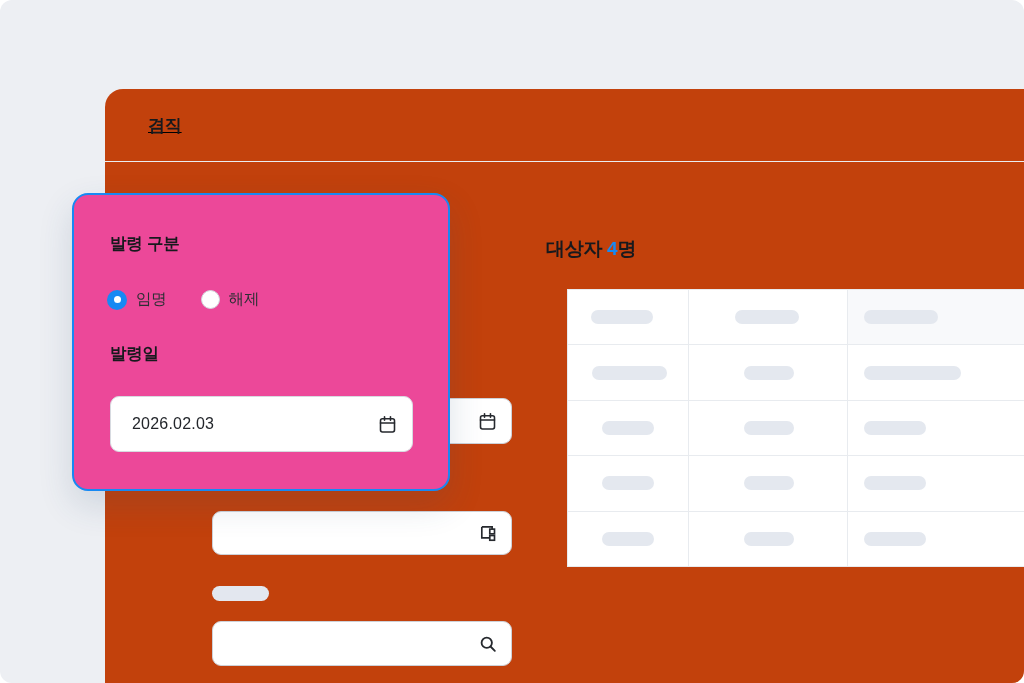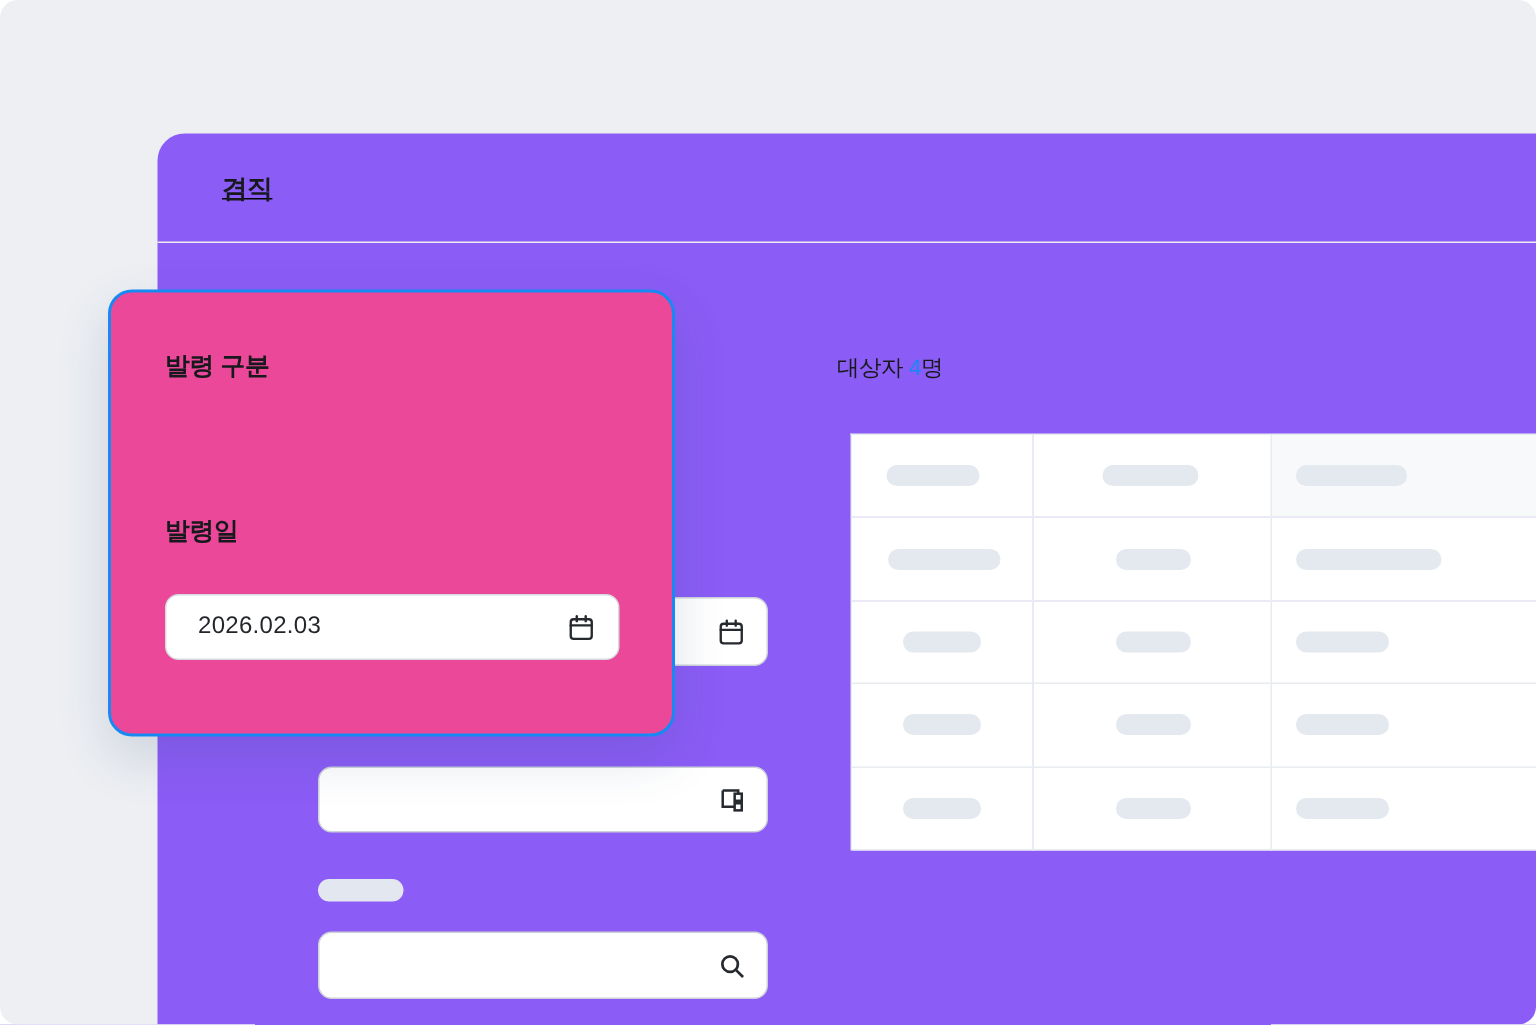--- a/index.html
+++ b/index.html
@@ -18,7 +18,7 @@
   .card {
     position: absolute;
     left: 105px; top: 89px; right: 0; bottom: 0;
-    background: #8b5cf6;
+    background: #c2410c;
     border-top-left-radius: 18px;
     text-decoration: underline;
   }

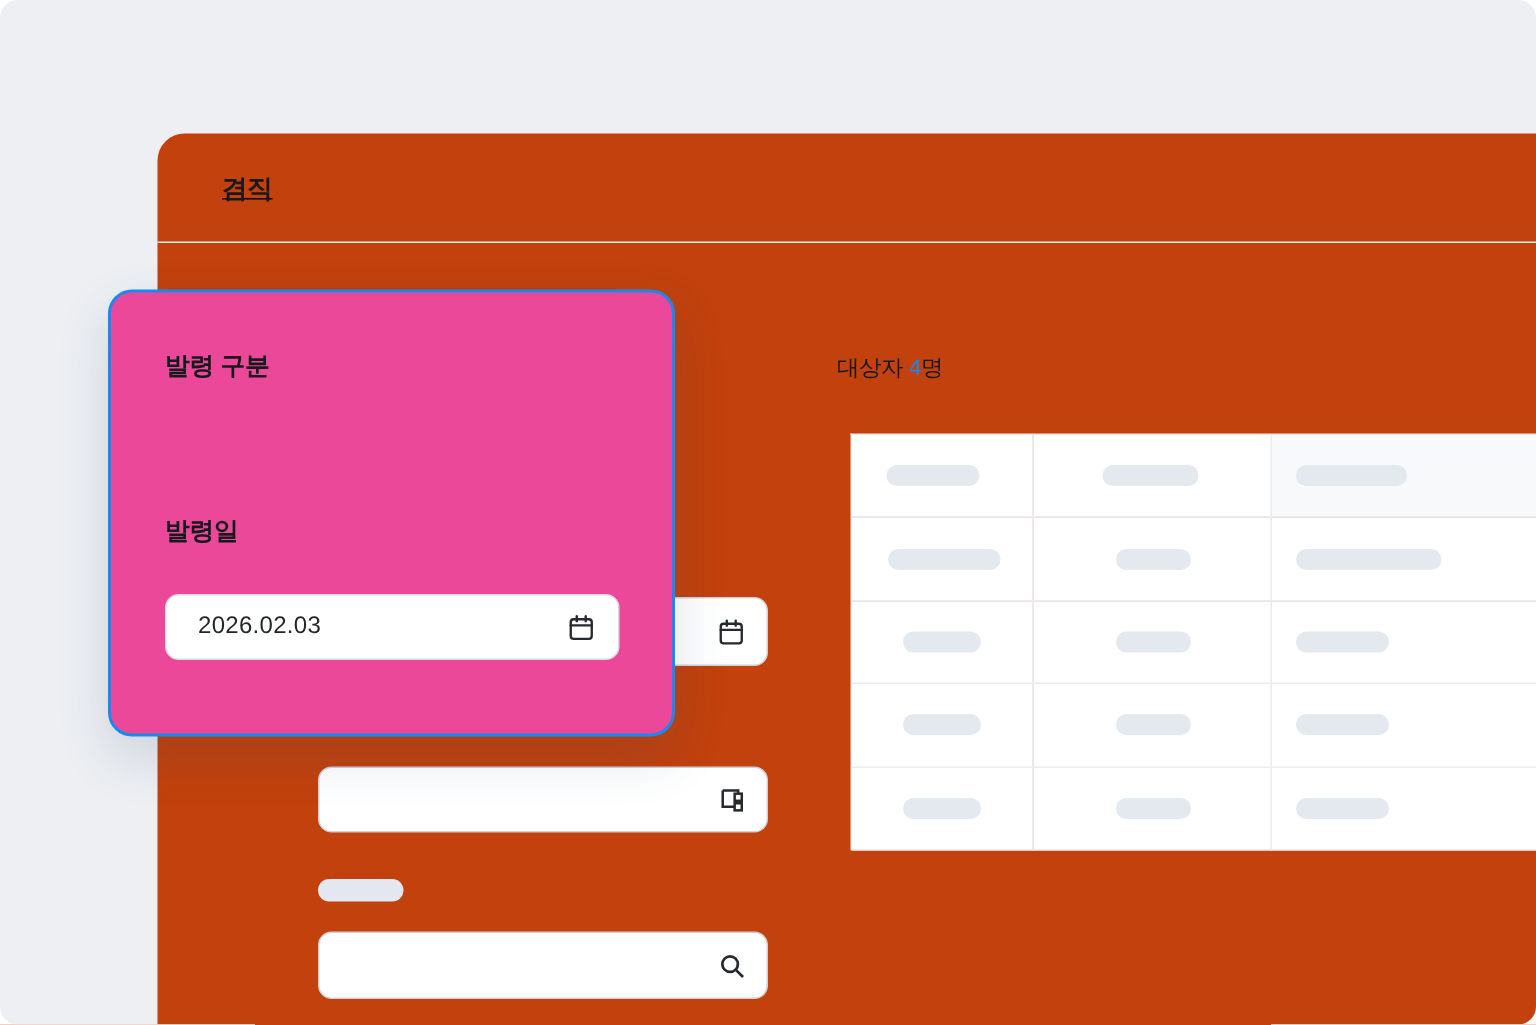--- a/index.html
+++ b/index.html
@@ -137,9 +137,9 @@
   
   .target-heading {
     position: absolute;
-    left: 558px; top: 236px;
-    font-size: 15px;
-    font-weight: 400;
+    left: 546px; top: 236px;
+    font-size: 19px;
+    font-weight: 700;
     color: #17191d;
     letter-spacing: -0.3px;
     z-index: 2;

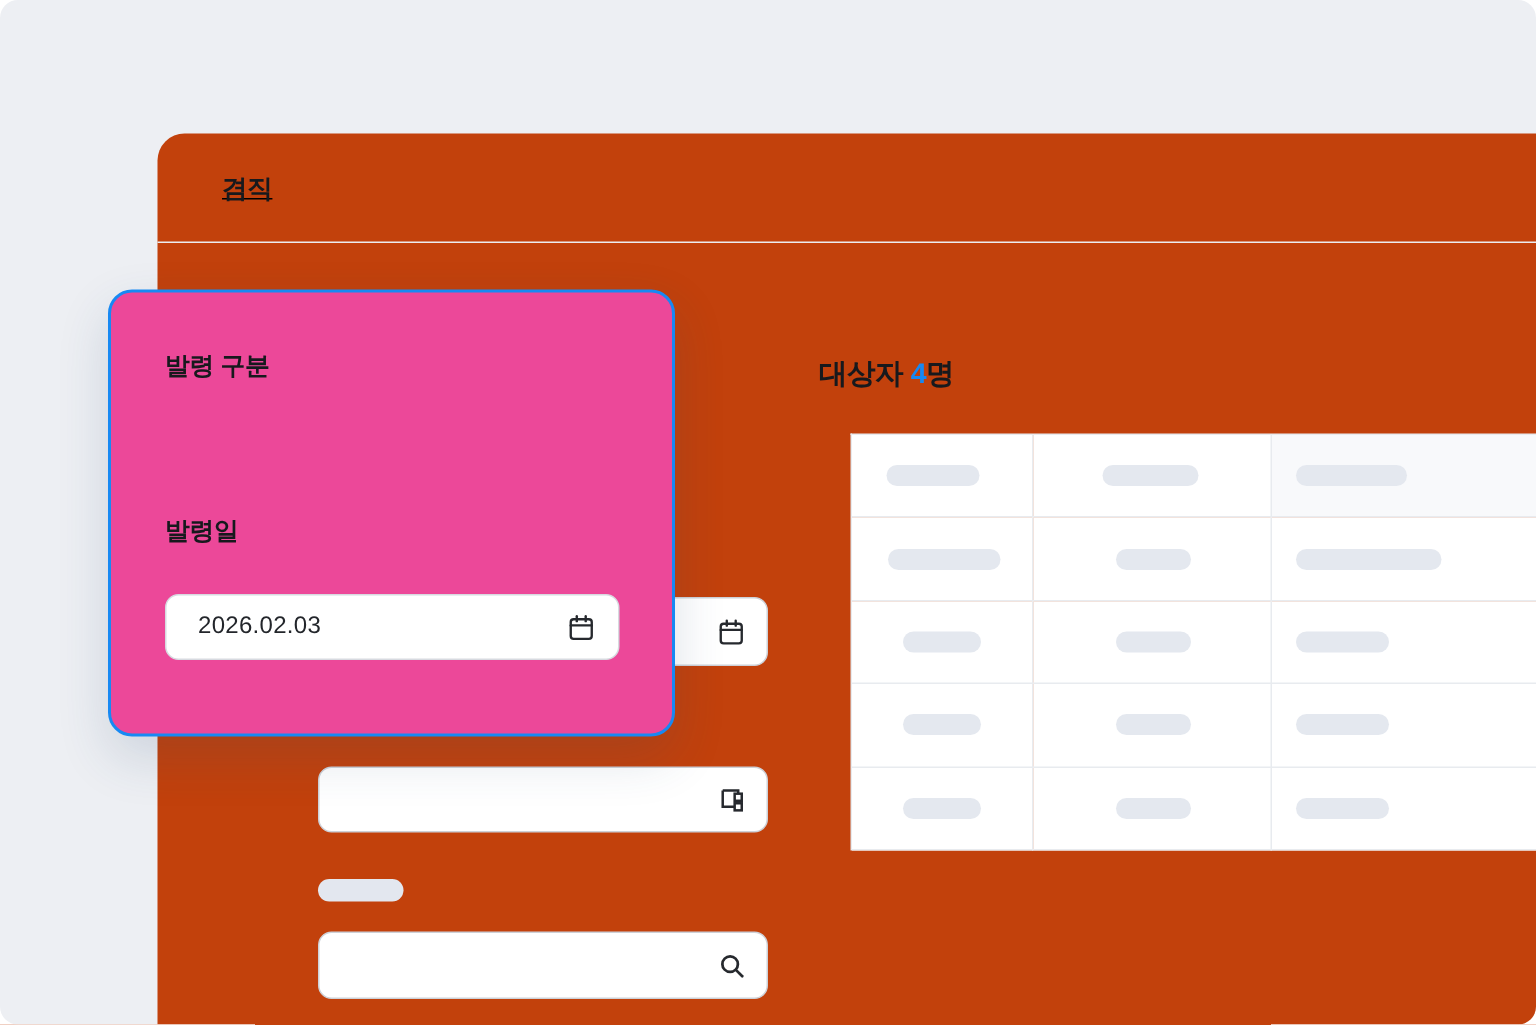--- a/index.html
+++ b/index.html
@@ -217,6 +217,16 @@
   <div class="popup">
     <div class="popup-label first">발령 구분</div>
 
+    <div class="radio-row" id="radio-row">
+        <div class="radio-opt">
+          <span class="radio selected"></span>
+          <span class="radio-label">임명</span>
+        </div>
+        <div class="radio-opt">
+          <span class="radio"></span>
+          <span class="radio-label">해제</span>
+        </div>
+      </div>
 
     <div class="popup-label second">발령일</div>
 

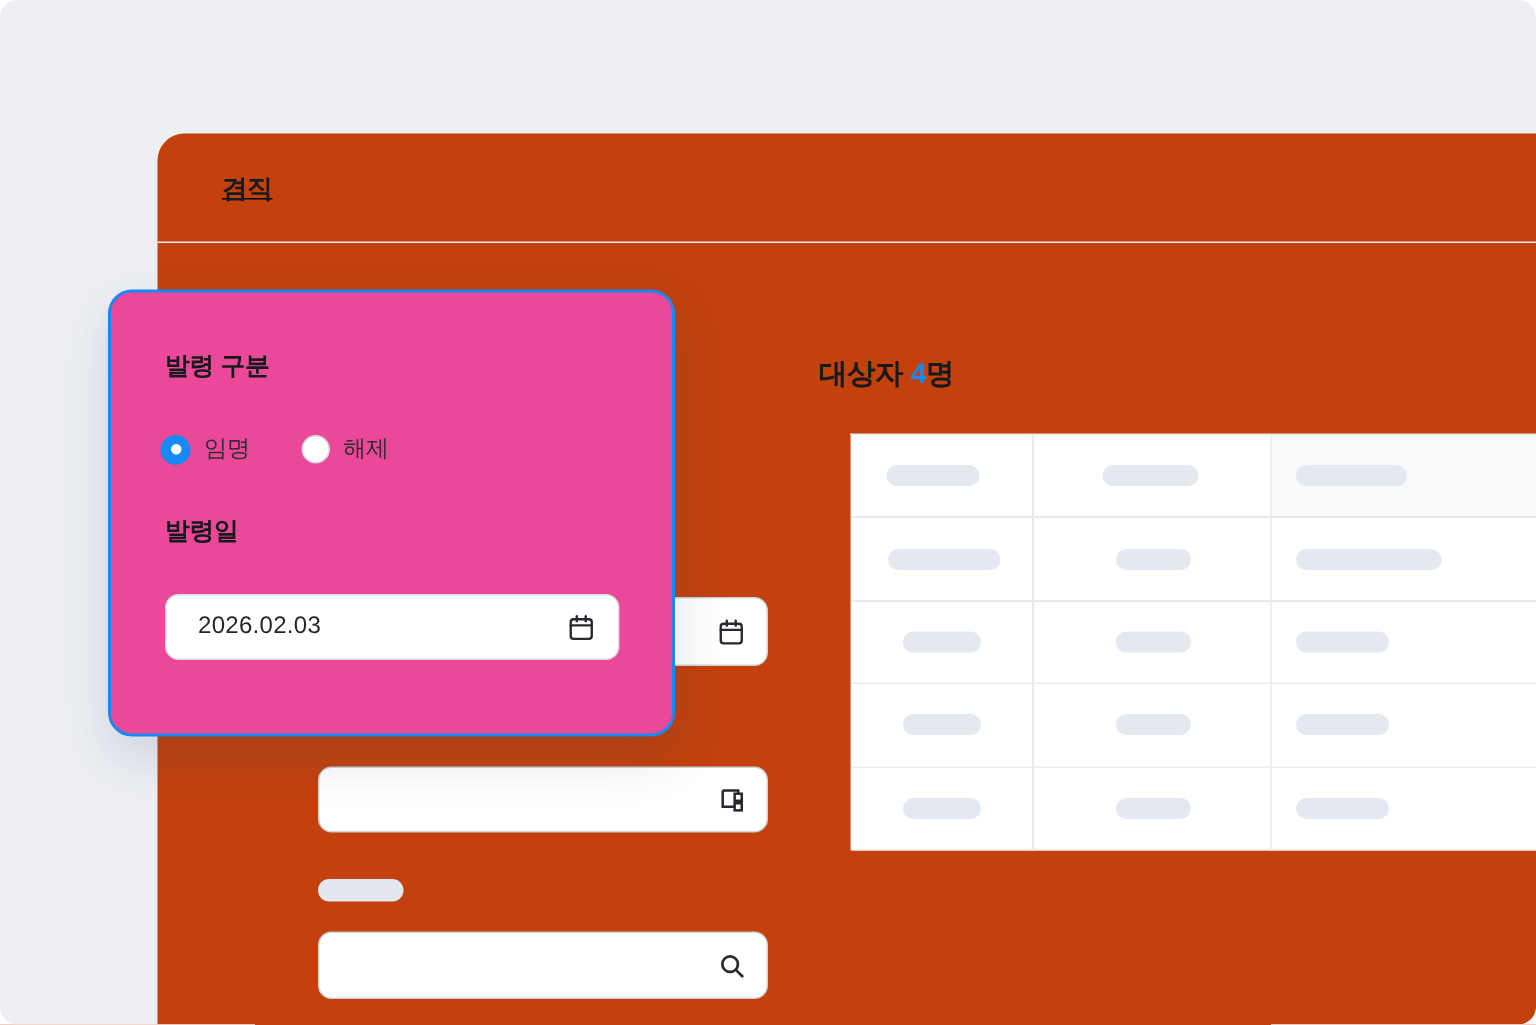--- a/index.html
+++ b/index.html
@@ -118,7 +118,7 @@
   .popup .date-field {
     position: absolute;
     left: 36px; top: 201px;
-    width: 303px; height: 44px;
+    width: 303px; height: 56px;
     border: 1px solid #d7dae0;
     border-radius: 9px;
     background: #fff;

